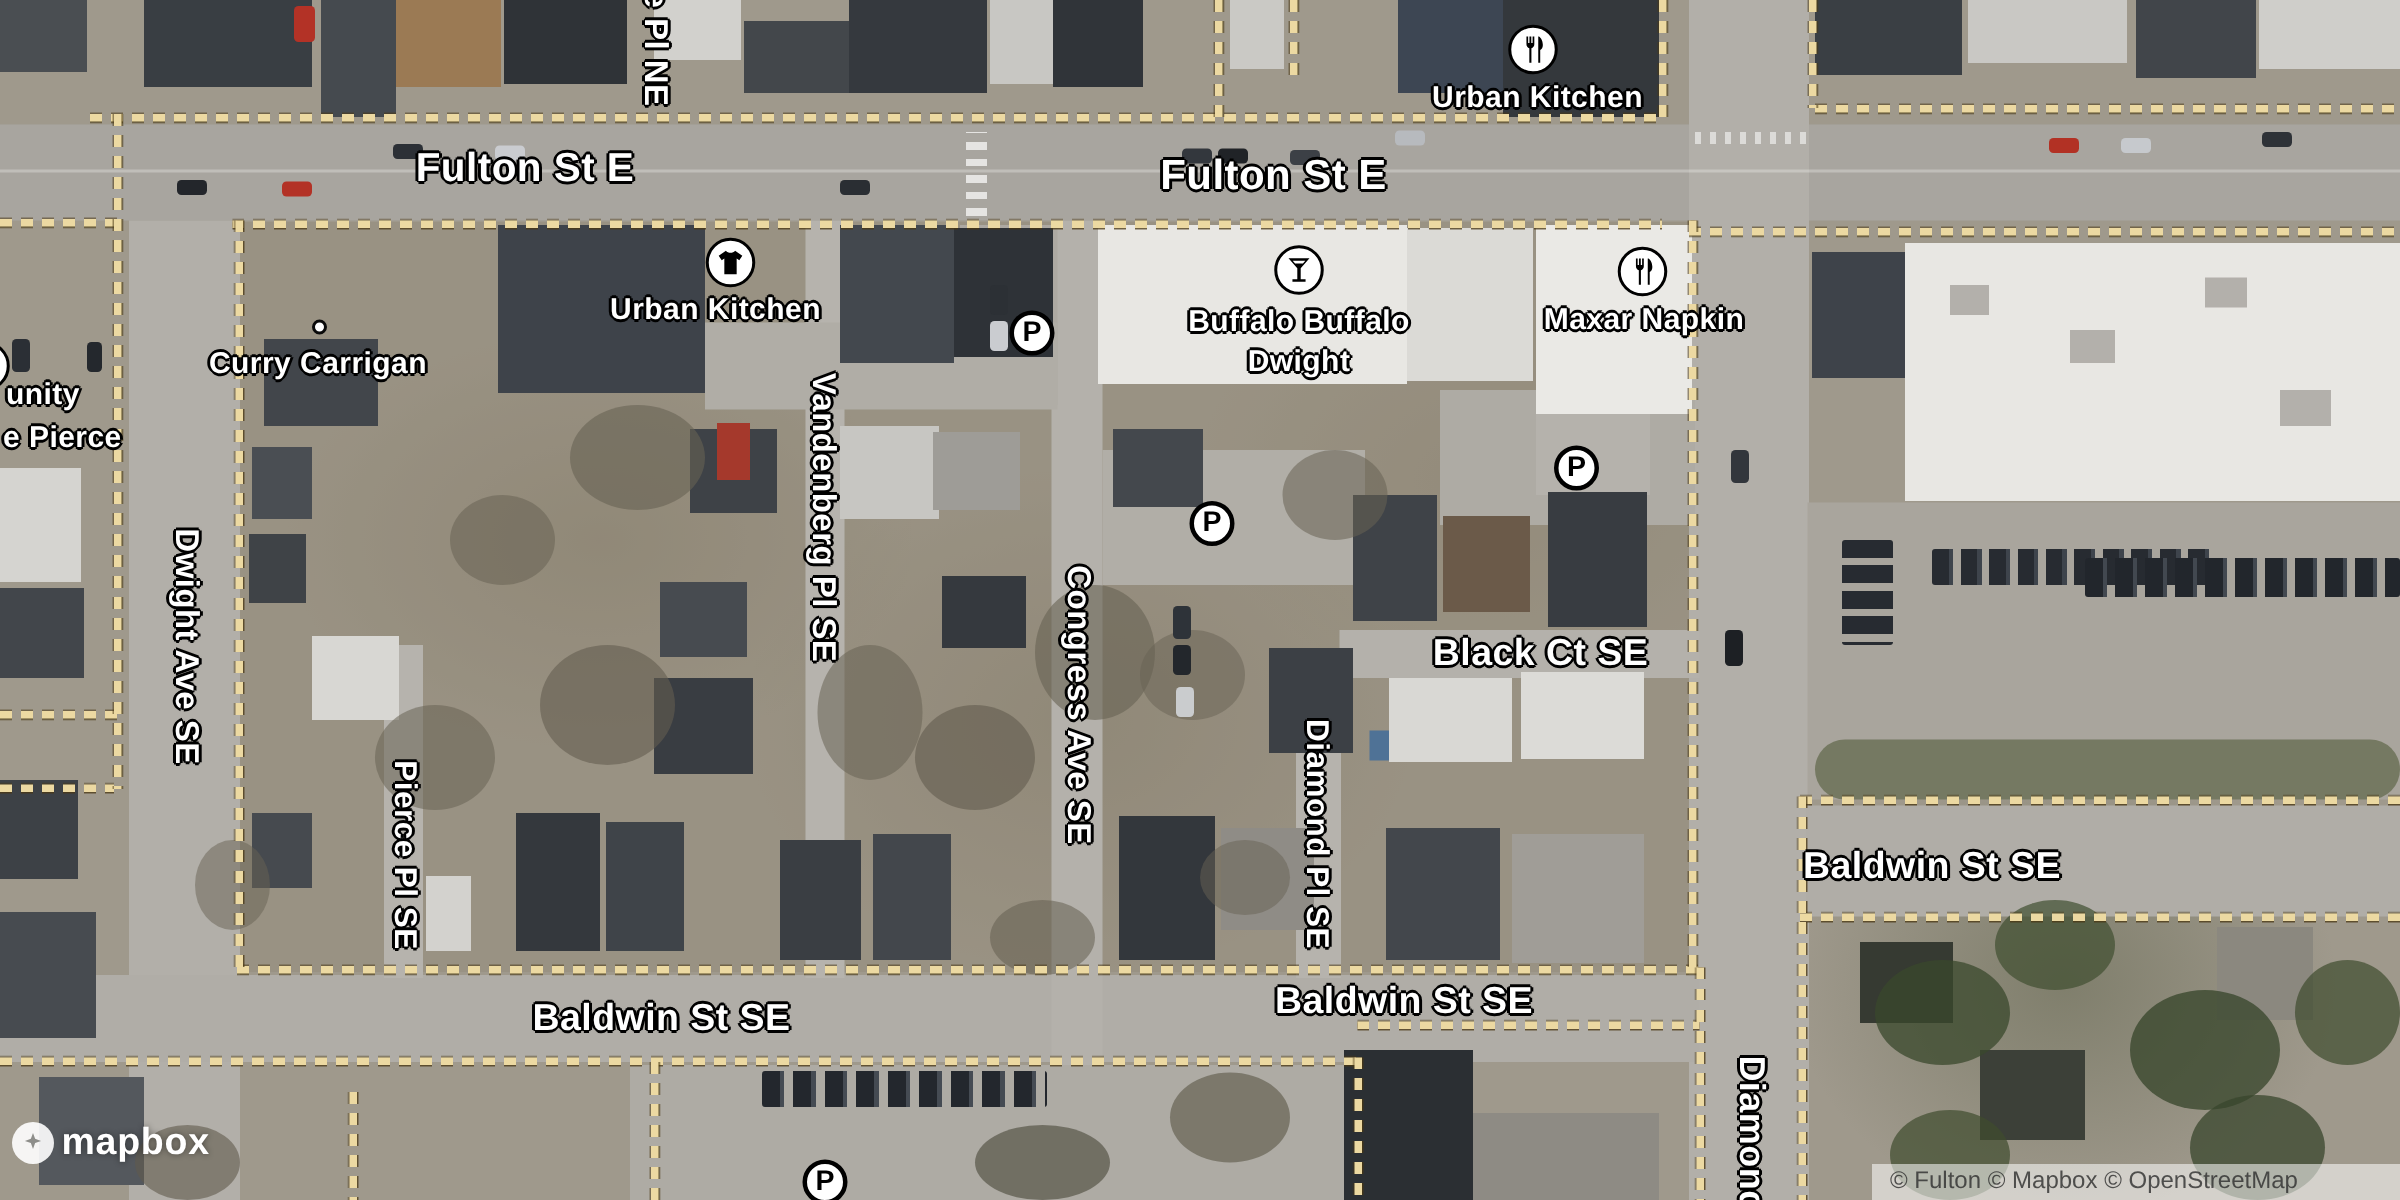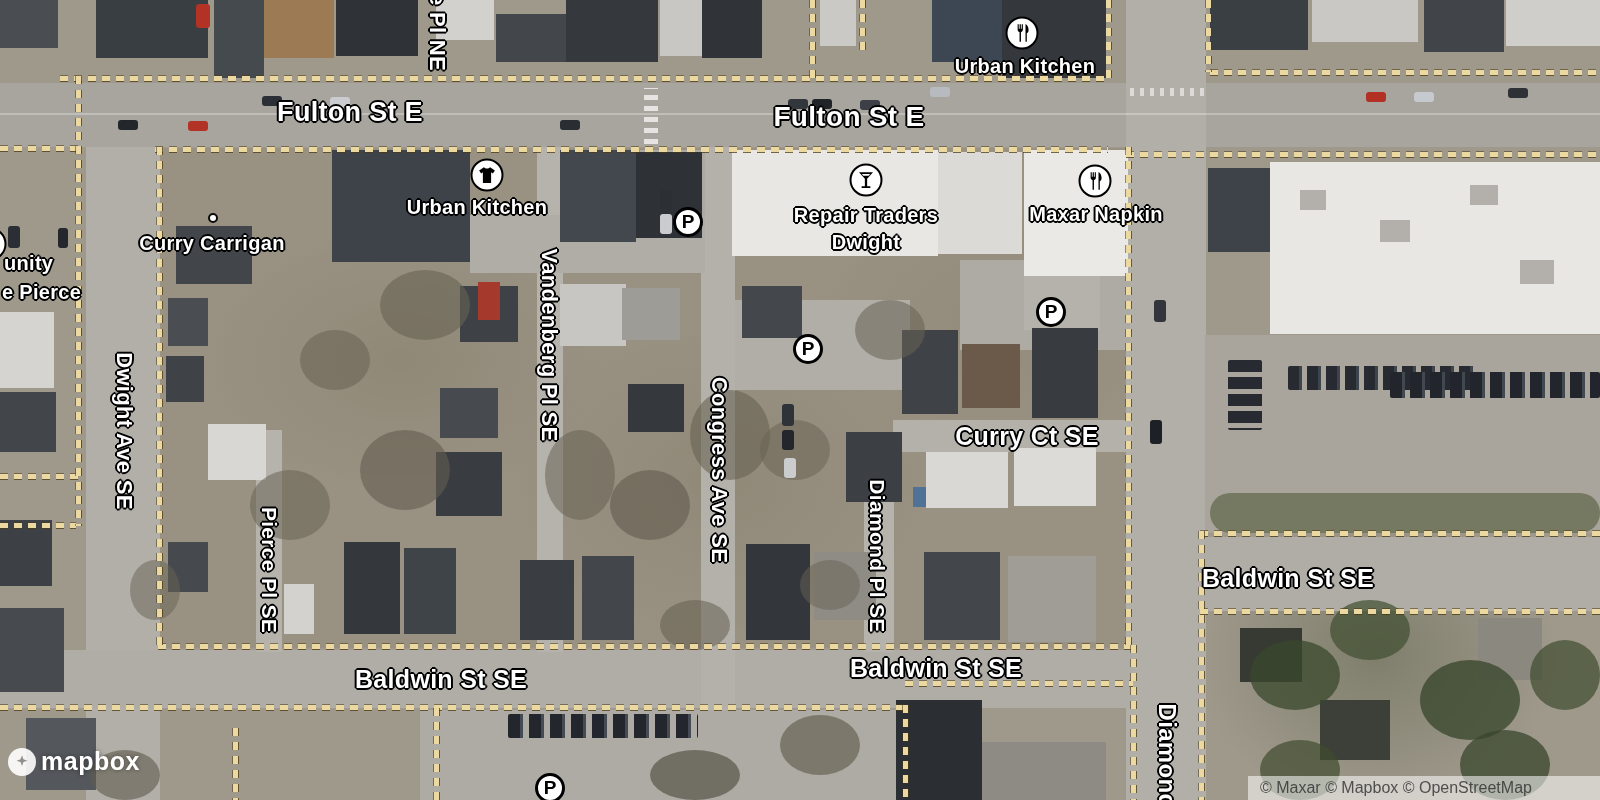--- a/index.html
+++ b/index.html
@@ -262,7 +262,7 @@
         <path d="M4 3h16l-6.7 7.6V19H17v2H7v-2h3.7v-8.4L4 3zm3.2 2 1.8 2h6l1.8-2H7.2z"></path>
       </svg>
   </div>
-  <div class="lbl poi" style="left:866px;top:215px">Repair Traders</div>
+  <div class="lbl poi" style="left:866px;top:215px">Buffalo Buffalo</div>
   <div class="lbl poi" style="left:866px;top:242px">Dwight</div>
 
   <div class="poicon" style="left:1095px;top:181px">

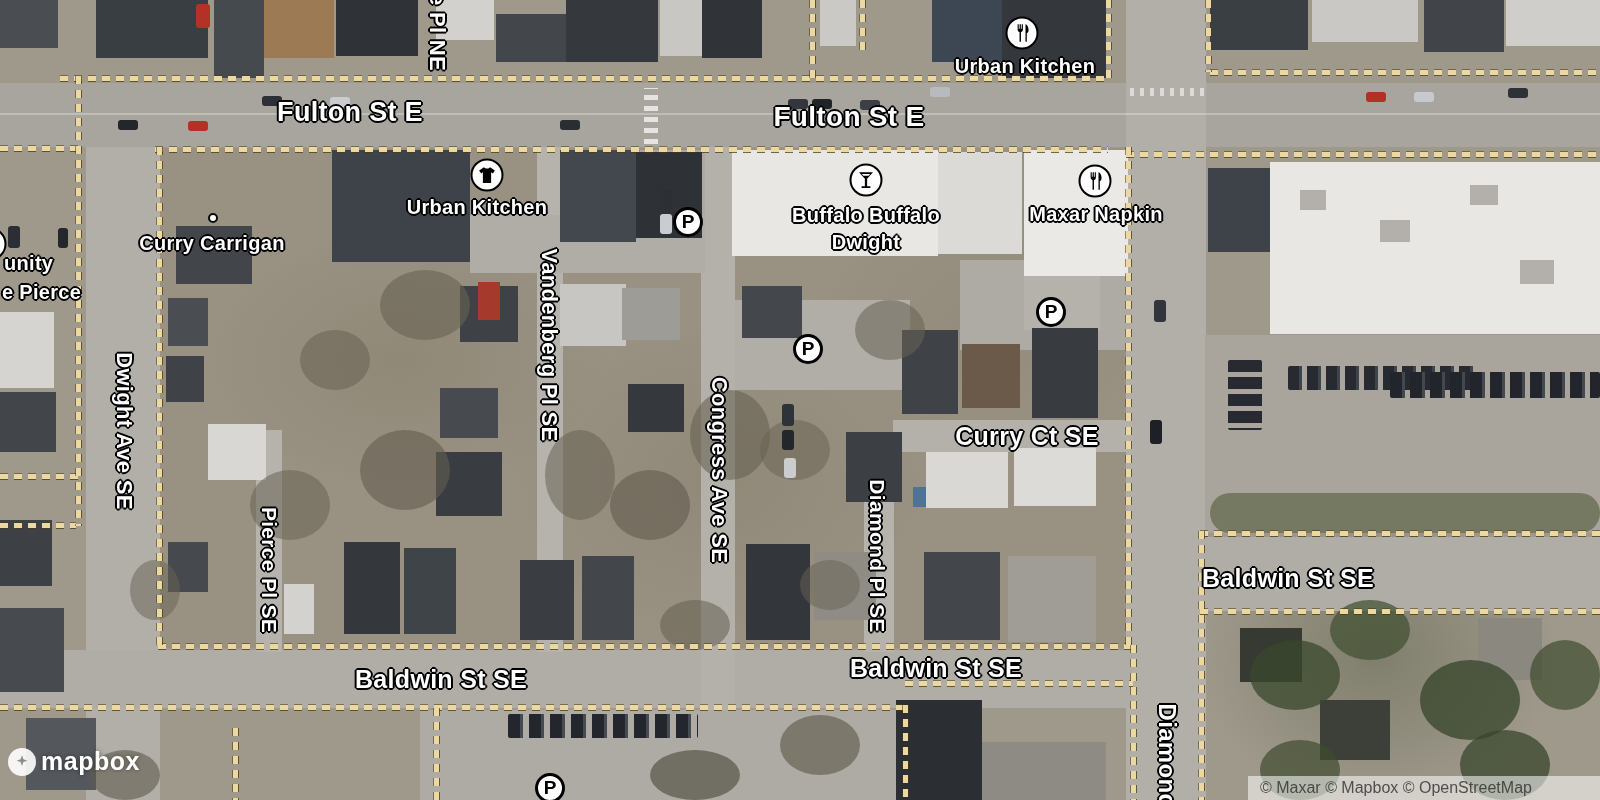--- a/index.html
+++ b/index.html
@@ -226,7 +226,7 @@
 
   <div class="lbl" style="left:350px;top:112px;font-size:27px">Fulton St E</div>
   <div class="lbl" style="left:849px;top:117px;font-size:28px">Fulton St E</div>
-  <div class="lbl" style="left:1027px;top:436px;font-size:25px">Curry Ct SE</div>
+  <div class="lbl" style="left:1027px;top:436px;font-size:25px">Black Ct SE</div>
   <div class="lbl" style="left:441px;top:679px;font-size:25px">Baldwin St SE</div>
   <div class="lbl" style="left:936px;top:668px;font-size:25px">Baldwin St SE</div>
   <div class="lbl" style="left:1288px;top:578px;font-size:25px">Baldwin St SE</div>

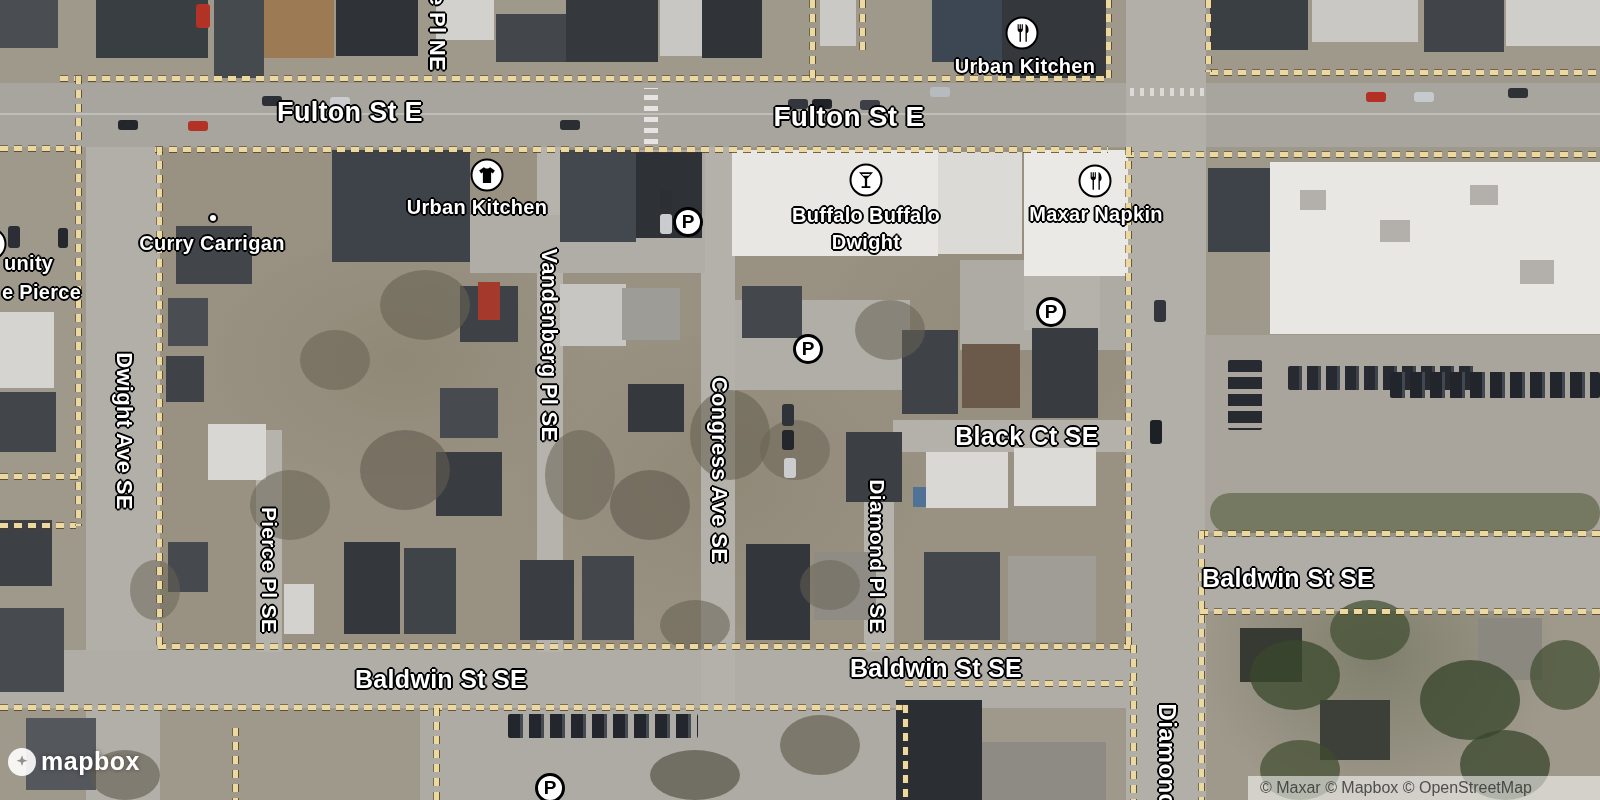--- a/index.html
+++ b/index.html
@@ -291,7 +291,7 @@
     <span class="word">mapbox</span>
   </div>
   <div id="attrib">
-    <span>© Maxar © Mapbox © OpenStreetMap</span>
+    <span>© Fulton © Mapbox © OpenStreetMap</span>
   </div>
 
 </div>

